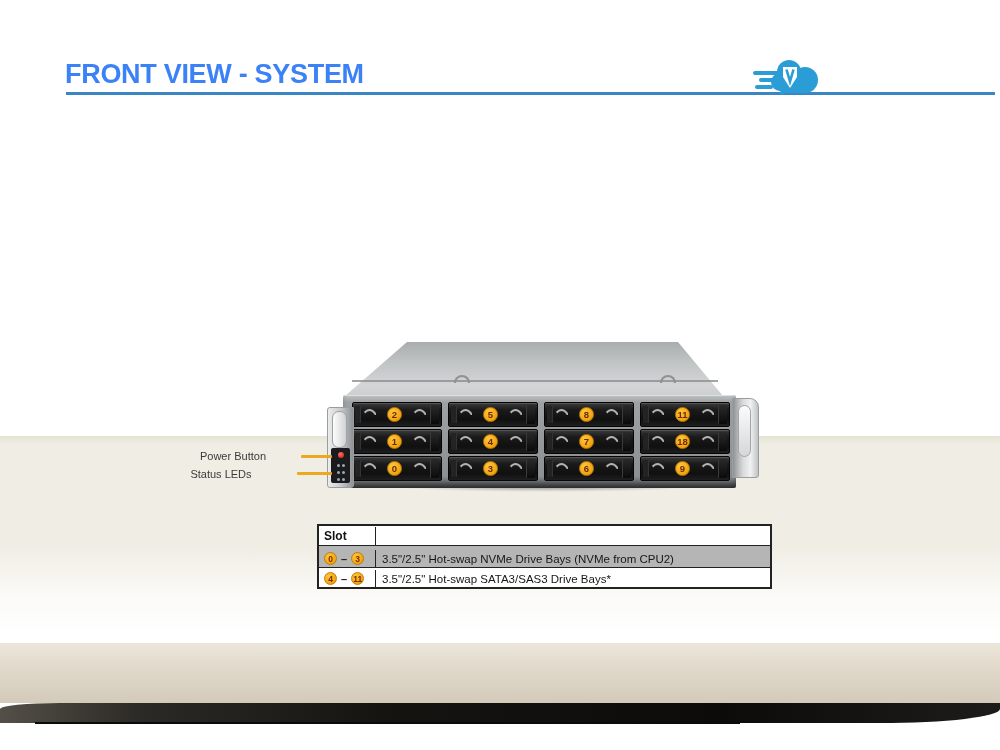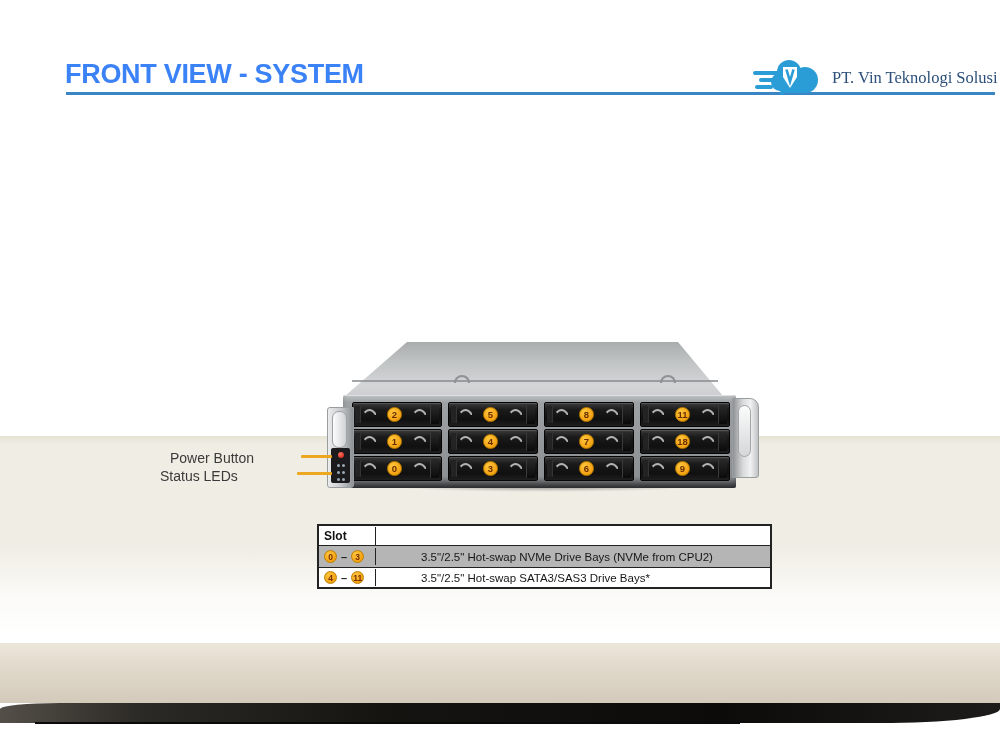--- a/index.html
+++ b/index.html
@@ -121,7 +121,6 @@
       <path d="M30 11 h14 v10 l-7 11 -7-11 z" fill="#ffffff"></path>
       <path d="M33.5 13.5 l3.5 12 3.5-12" fill="none" stroke="#2b9dd6" stroke-width="2.6"></path>
     </svg>
-    <span class="logo-text">PT. Vin Teknologi Solusi</span>
   </div>
 
   <div class="lid"></div>

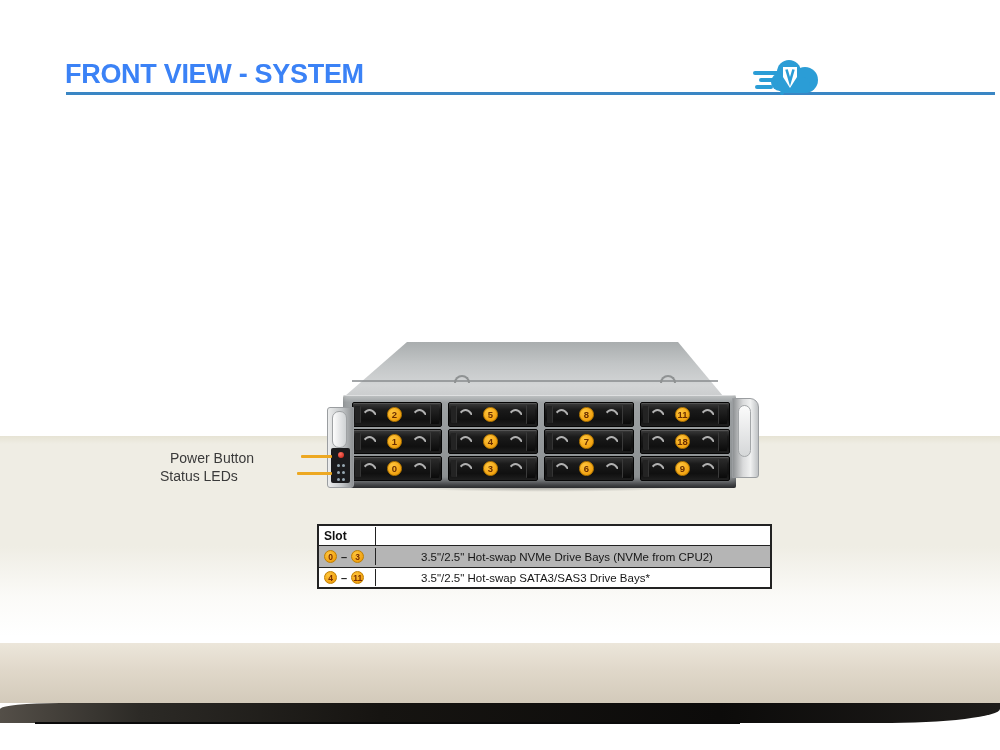--- a/index.html
+++ b/index.html
@@ -70,7 +70,7 @@
     background:radial-gradient(ellipse 50% 55% at 50% 25%,rgba(25,25,25,.42),rgba(25,25,25,0) 70%);}
 
   
-  .callout{position:absolute;font-size:14px;color:#3a3a3a;text-align:left;}
+  .callout{position:absolute;font-size:11px;color:#3a3a3a;text-align:center;}
   .arrow{position:absolute;height:3px;background:#eda821;border-radius:1px;}
 
   

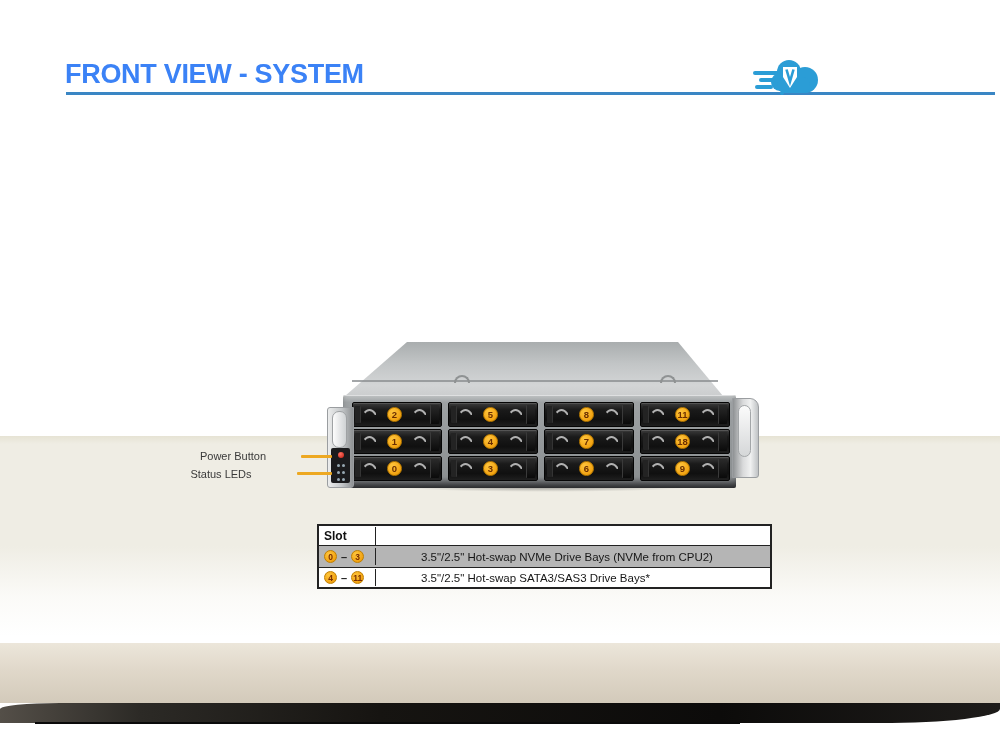--- a/index.html
+++ b/index.html
@@ -76,7 +76,7 @@
   
   .spec-table{position:absolute;left:317px;top:524px;width:455px;border:2px solid #222;
     background:#fff;box-sizing:border-box;}
-  .t-row{display:flex;align-items:center;gap:39px;}
+  .t-row{display:flex;align-items:flex-end;}
   .t-row + .t-row{border-top:1px solid #222;}
   .t-slot{width:57px;border-right:1px solid #222;display:flex;align-items:center;
     padding:2px 2px 2px 5px;box-sizing:border-box;flex-shrink:0;}

